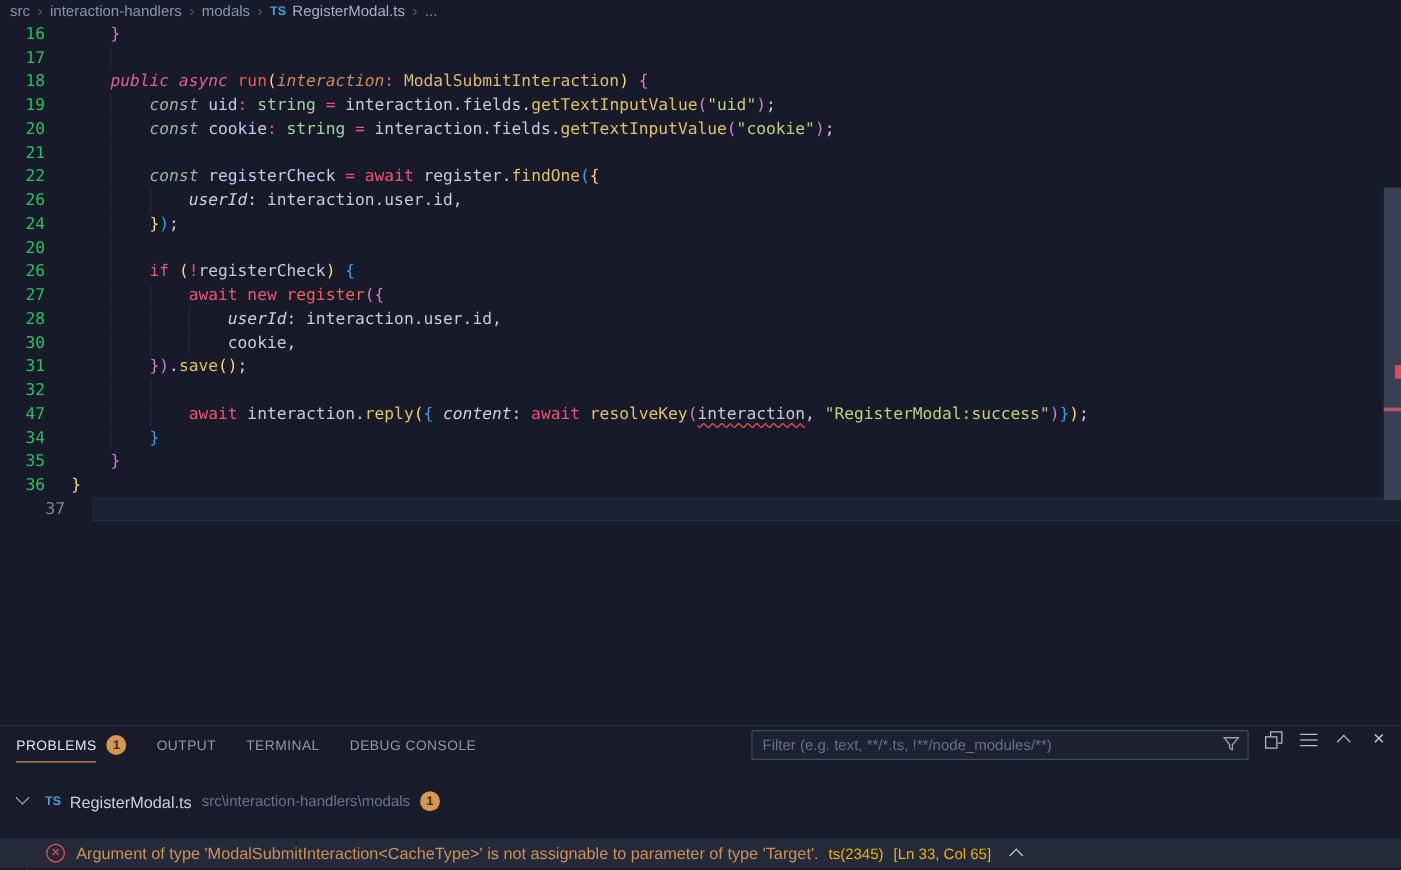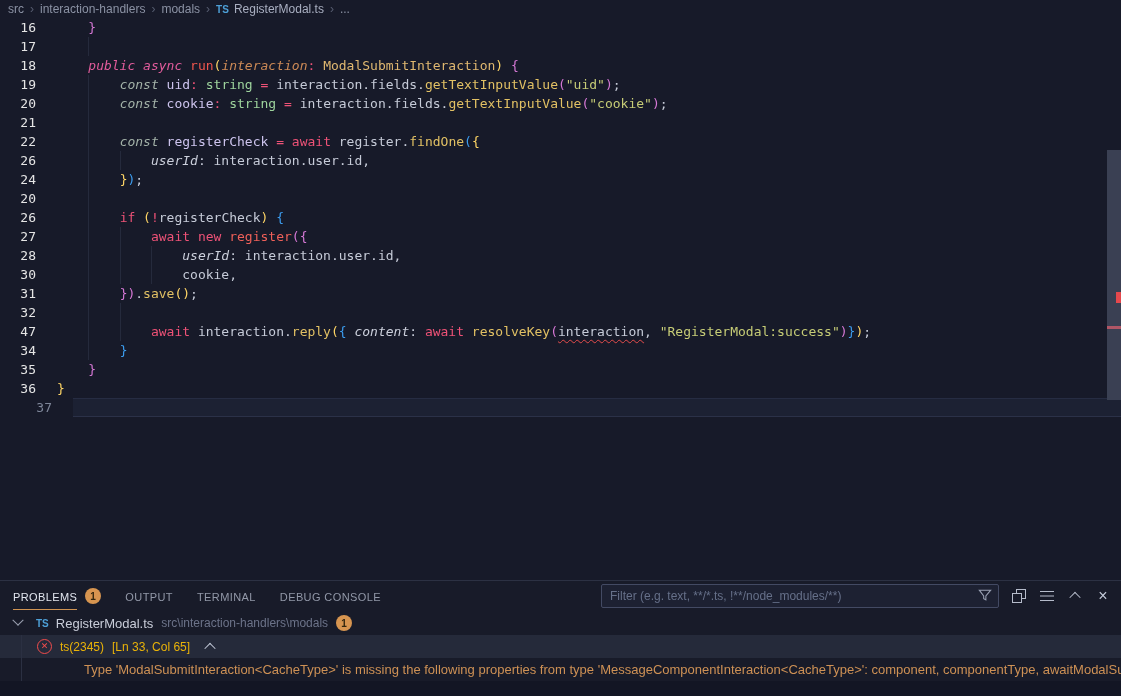--- a/index.html
+++ b/index.html
@@ -18,7 +18,7 @@
   .editor{flex:1;position:relative;overflow:hidden;background:#171a29;}
   .line{display:flex;height:19px;}
   .gutter{flex:none;width:57px;padding-right:21px;box-sizing:border-box;text-align:right;
-          color:#e5e5e5;font:13px/19px "DejaVu Sans Mono",monospace;}
+          color:#22c55e;font:13px/19px "DejaVu Sans Mono",monospace;}
   .line.cur .gutter{color:#7e8699;margin-left:16px;}
   .codewrap{flex:1;position:relative;}
   .line.cur .codewrap{background:#1c2133;box-shadow:inset 0 1px 0 #262c42,inset 0 -1px 0 #2b3148;}

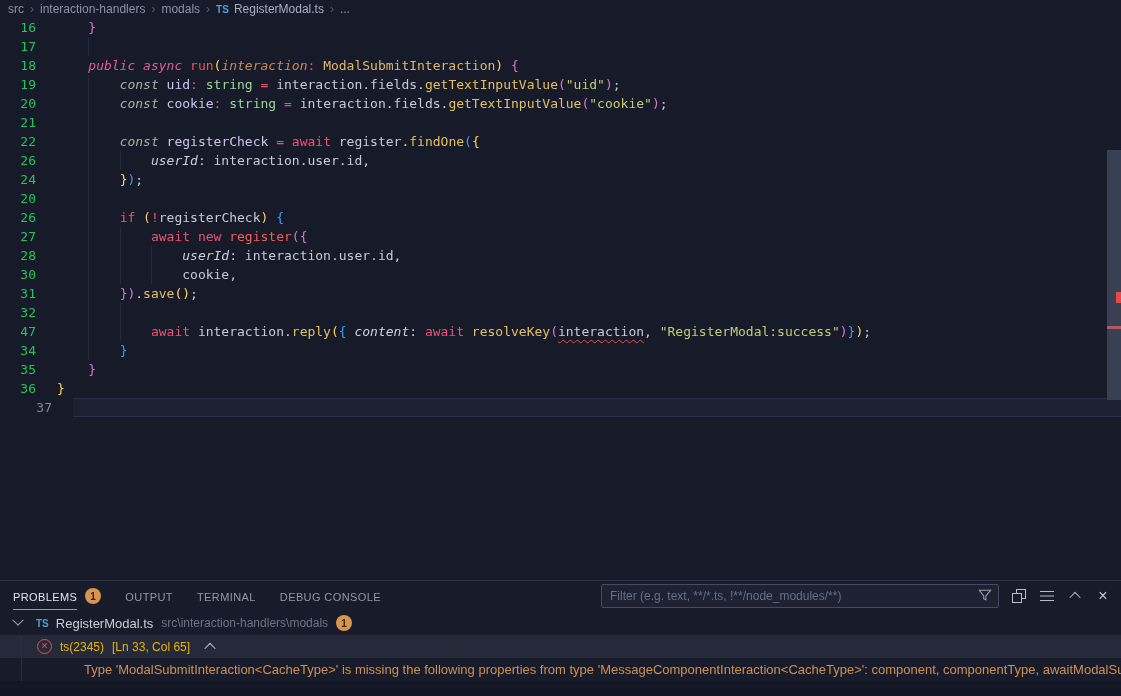--- a/index.html
+++ b/index.html
@@ -50,7 +50,7 @@
 
   
   .panel{flex:none;height:116px;box-sizing:border-box;border-top:1px solid #2c3143;
-         background:#181b29;display:flex;flex-direction:column;}
+         background:#181b29;display:flex;flex-direction:column;gap:18px;}
   .panel-header{display:flex;align-items:center;height:30px;flex:none;padding:0 10px 0 13px;}
   .tabs{display:flex;align-items:center;height:30px;}
   .ptab{display:flex;align-items:center;height:30px;margin-right:24px;font-size:11px;

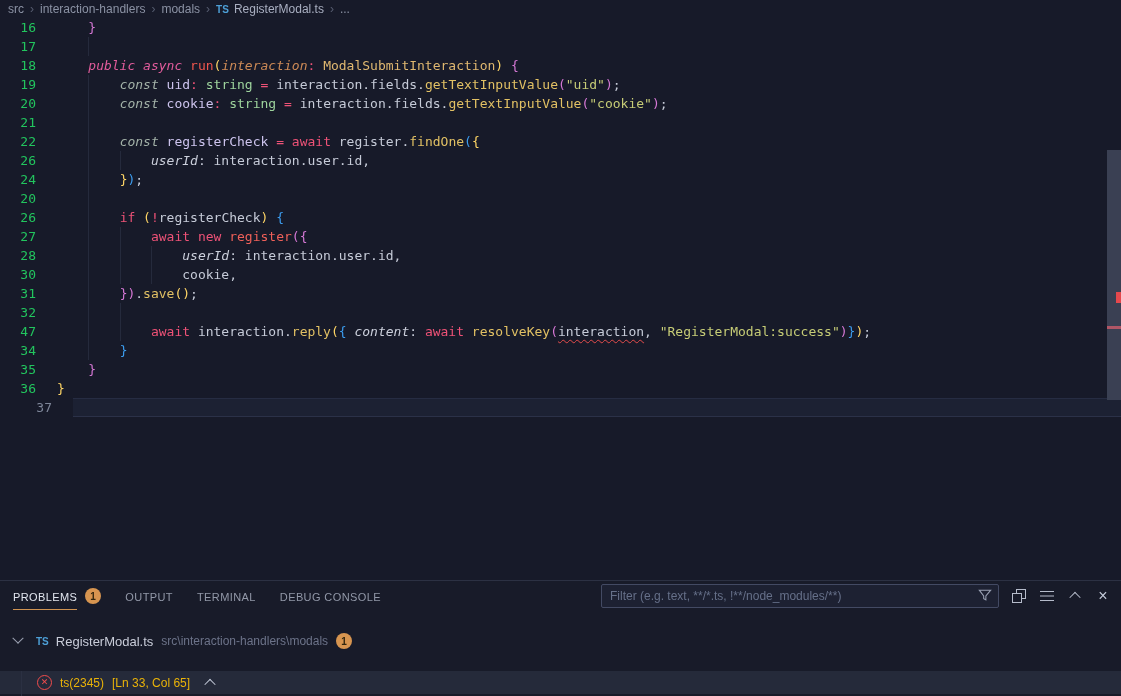--- a/index.html
+++ b/index.html
@@ -60,7 +60,7 @@
   .ptab.active .lbl{border-bottom-color:#cf9352;}
   .badge{display:inline-flex;align-items:center;justify-content:center;min-width:16px;height:16px;
          border-radius:9px;background:#d79550;color:#33270f;font-size:10px;font-weight:bold;margin-left:8px;}
-  .panel-actions{margin-left:auto;display:flex;align-items:center;gap:12px;color:#b6bccb;}
+  .panel-actions{margin-left:auto;display:flex;align-items:flex-start;gap:12px;color:#b6bccb;}
   .filter-wrap{position:relative;width:398px;height:24px;}
   .filter-wrap input{width:100%;height:100%;box-sizing:border-box;background:#1d2132;
          border:1px solid #434a63;border-radius:2px;color:#aeb4c6;font-size:12px;

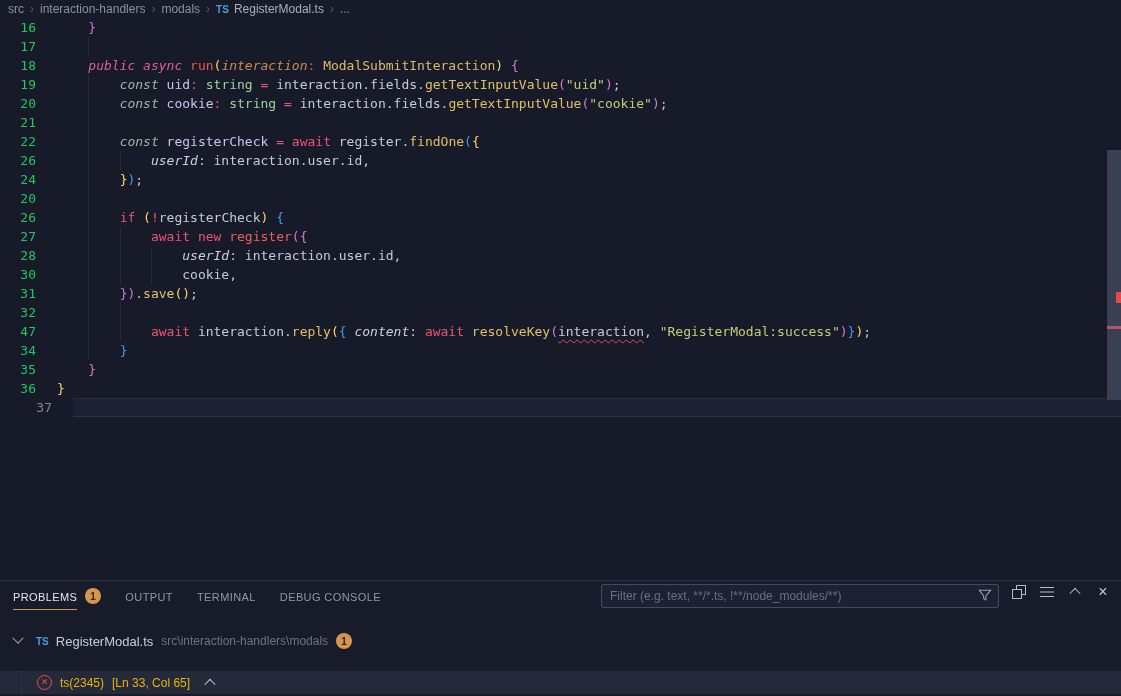--- a/index.html
+++ b/index.html
@@ -298,6 +298,7 @@
       <div class="tree-guide"></div>
     <div class="prob-row selected">
           <span class="erricon">✕</span>
+          <span class="pmsg">Argument of type 'ModalSubmitInteraction&lt;CacheType&gt;' is not assignable to parameter of type 'Target'.</span>
           <span class="psrc">ts(2345)</span>
           <span class="ploc">[Ln 33, Col 65]</span>
           <span class="ico pchev">

